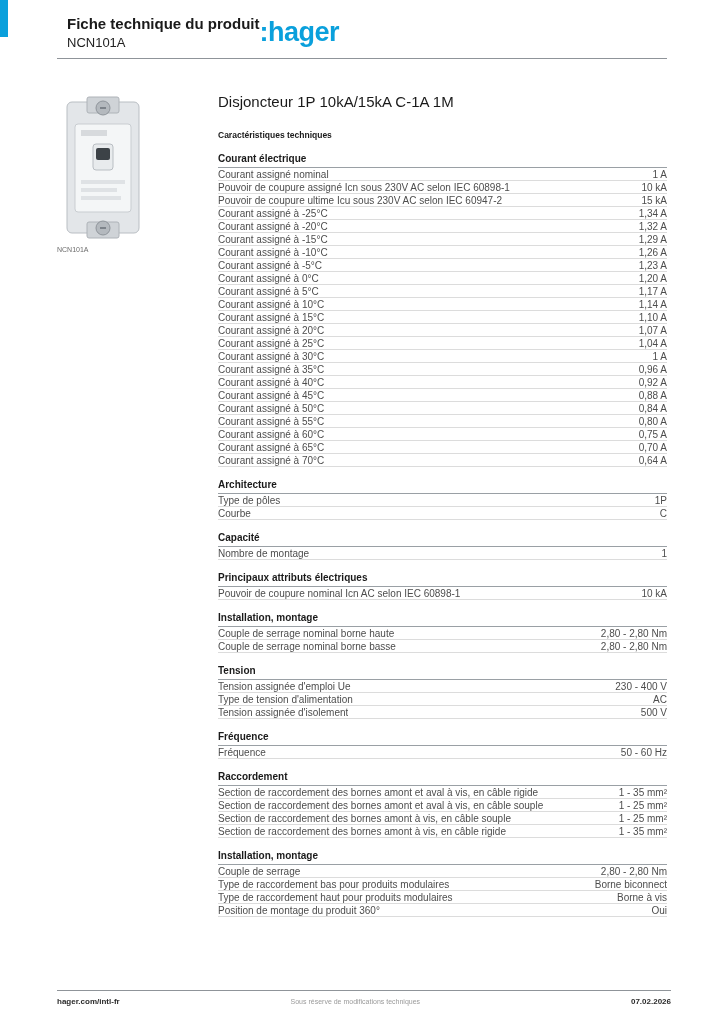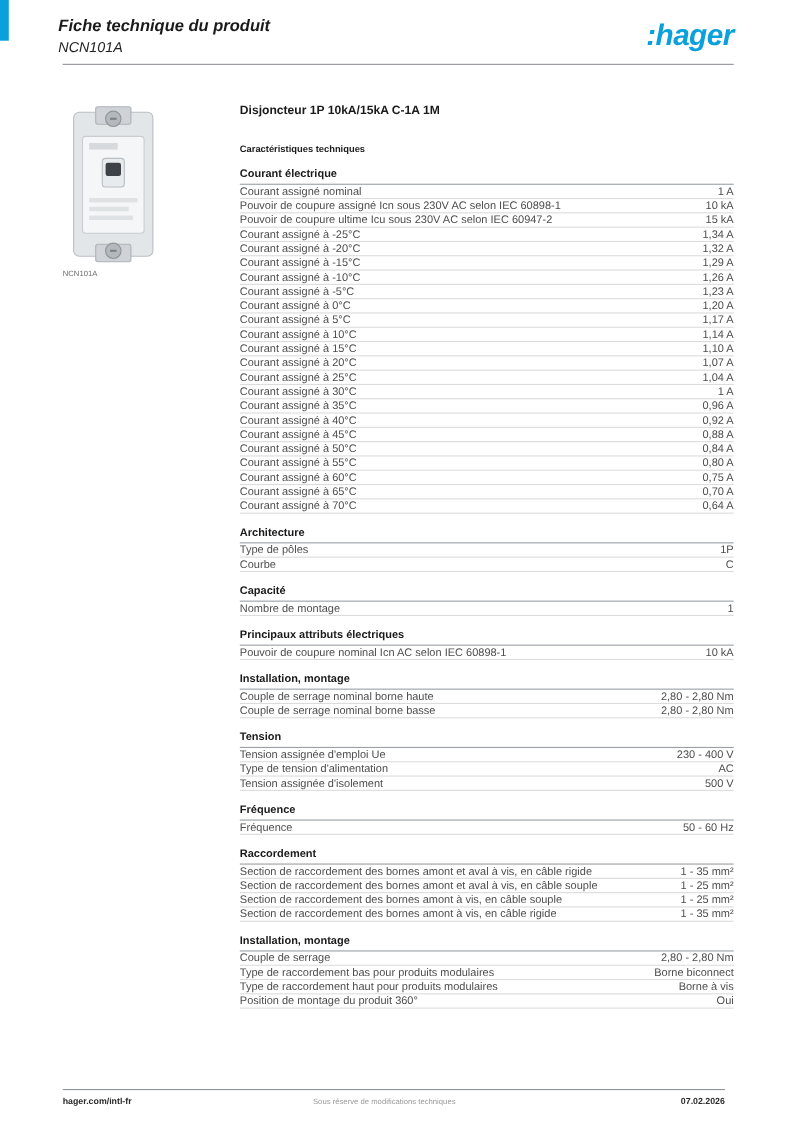--- a/index.html
+++ b/index.html
@@ -9,7 +9,7 @@
 
   .accent-bar { position:absolute; left:0; top:0; width:8px; height:37px; background:#0aa0dc; }
 
-  .header { display:flex; justify-content:space-between; align-items:flex-start; padding:15px 57px 0 53px;font-style:italic; }
+  .header { display:flex; align-items:flex-start; padding:15px 57px 0 67px; }
   .header-title { font-size:15px; font-weight:bold; line-height:17px; }
   .header-sub { font-size:13px; line-height:15px; margin-top:3px; color:#222; }
   .logo { font-size:27px; font-weight:800; color:#0aa0dc; letter-spacing:-0.5px; line-height:30px; margin-top:2px; }

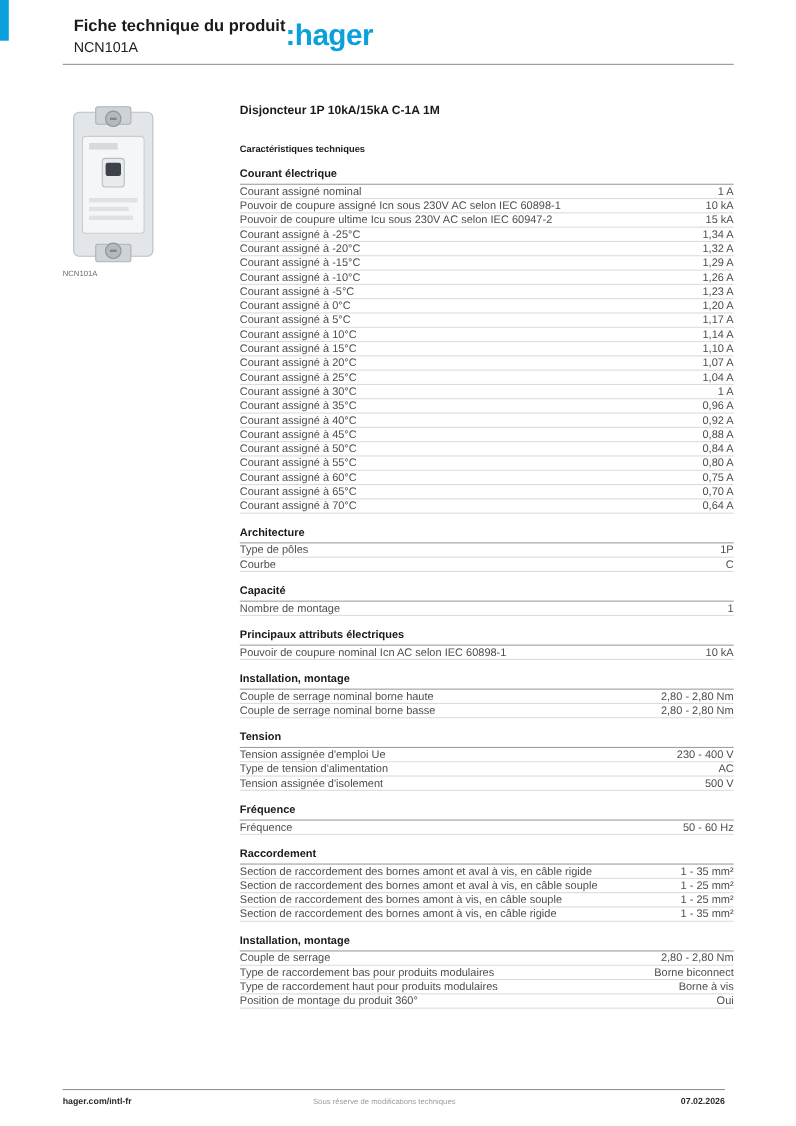--- a/index.html
+++ b/index.html
@@ -21,7 +21,7 @@
   .image-caption { margin-top:7px; font-size:7px; color:#6b6b6b; }
 
   .main-col { flex:1; min-width:0; }
-  .product-title { margin:0; font-size:11px; font-weight:bold; line-height:11px; }
+  .product-title { margin:0; font-size:15px; font-weight:normal; line-height:11px; }
   .char-heading { margin:23px 0 0 0; font-size:8.5px; font-weight:bold; line-height:10px; }
 
   #sections section { margin-top:13px; }

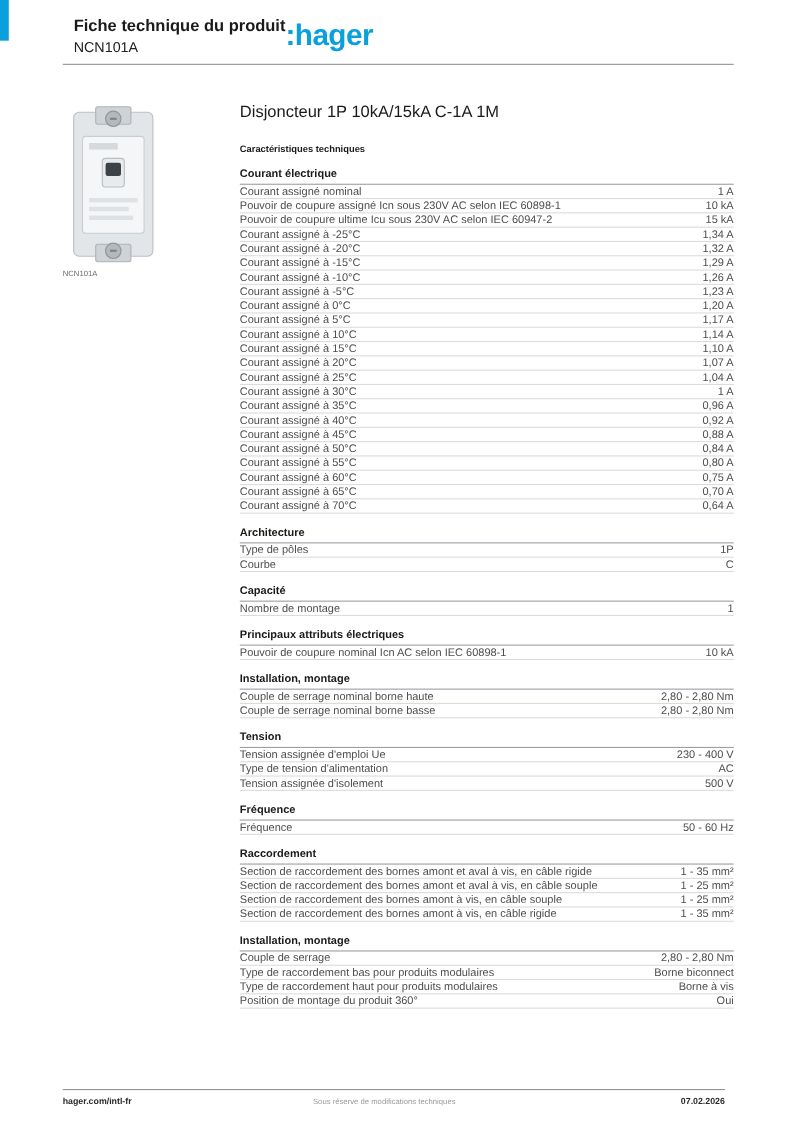--- a/index.html
+++ b/index.html
@@ -31,7 +31,7 @@
   .row .lbl { white-space:nowrap; overflow:hidden; text-overflow:ellipsis; }
   .row .val { white-space:nowrap; margin-left:12px; text-align:right; }
 
-  .footer { position:absolute; left:57px; right:65px; bottom:18px; border-top:1px solid #8f9499; padding-top:6px; display:flex; align-items:baseline; }
+  .footer { position:absolute; left:57px; right:53px; bottom:18px; border-top:1px solid #8f9499; padding-top:6px; display:flex; align-items:baseline; }
   .footer .f-left { font-size:8px; font-weight:bold; color:#2b2b2b; white-space:nowrap; }
   .footer .f-center { flex:1; text-align:center; font-size:7px; color:#9a9a9a; }
   .footer .f-right { font-size:8px; font-weight:bold; color:#2b2b2b; white-space:nowrap;margin-left:40px; }

